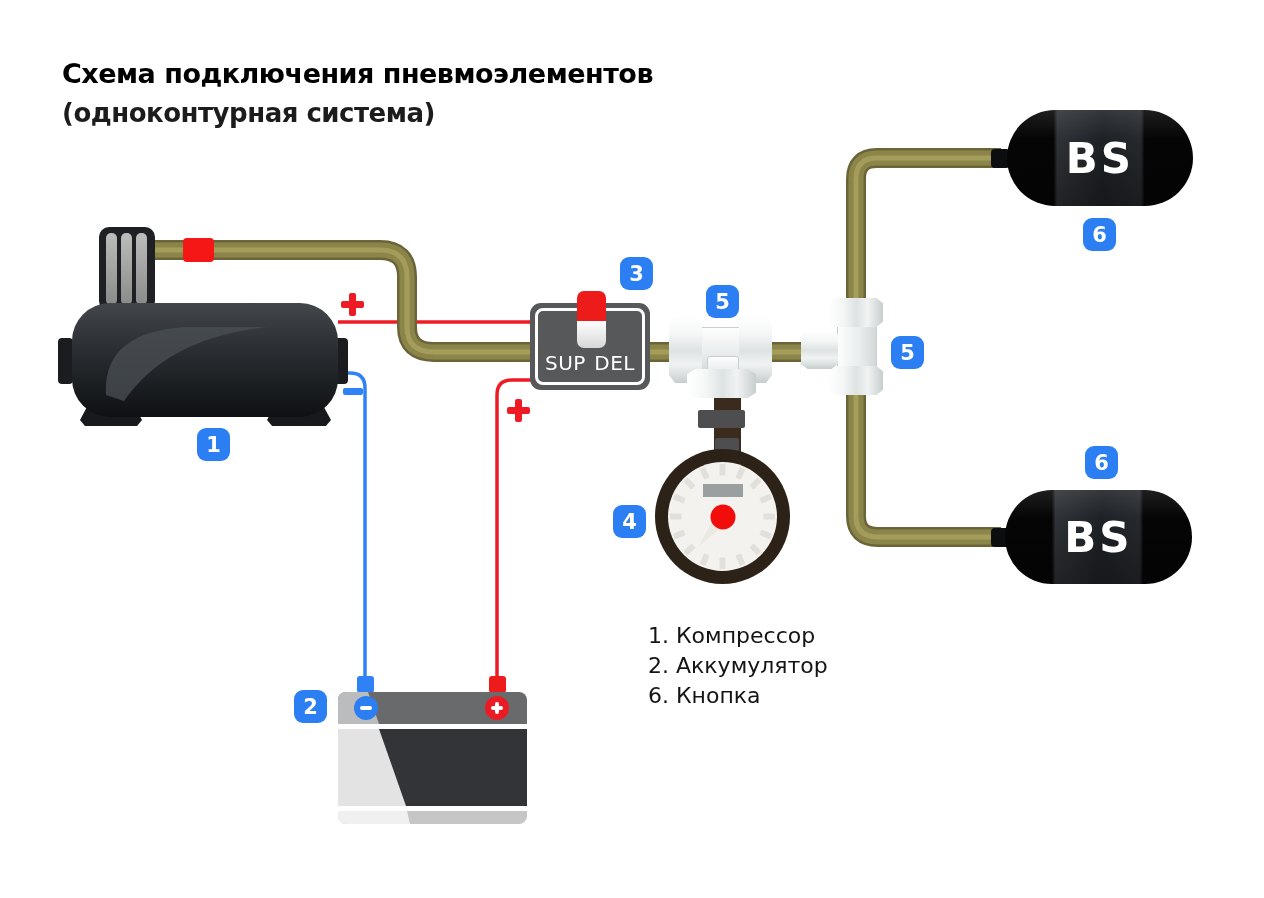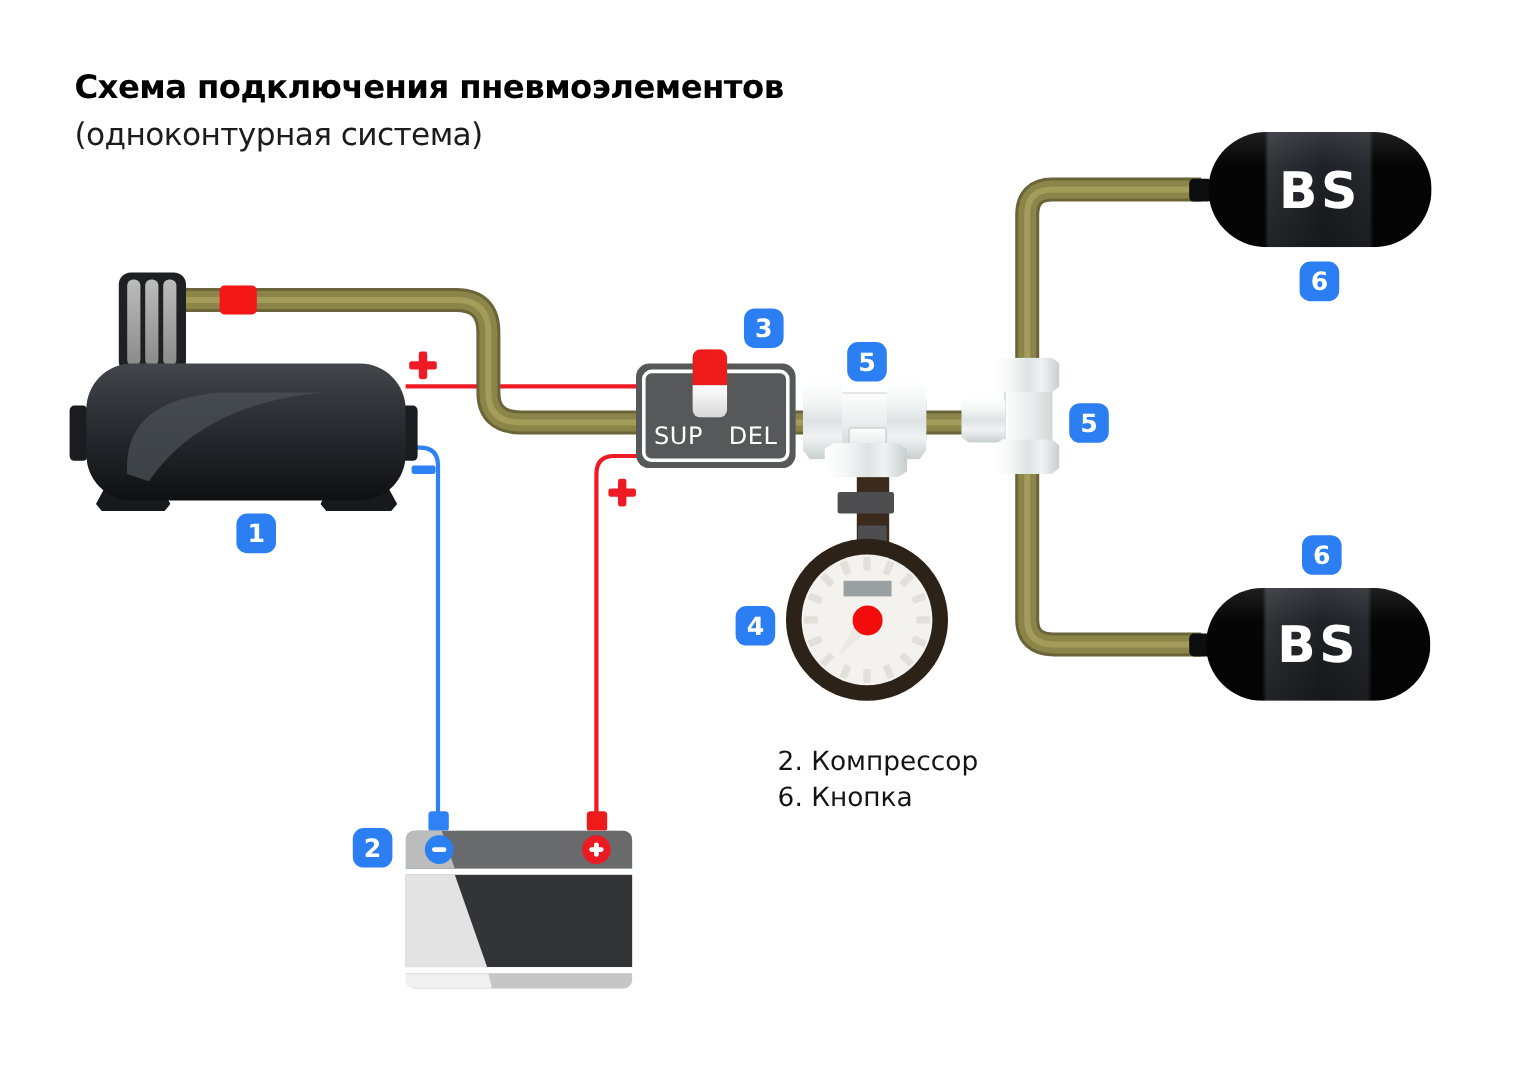--- a/index.html
+++ b/index.html
@@ -9,7 +9,7 @@
 
   
   .title{left:62px;top:58px;font-size:27px;font-weight:bold;color:#000000;letter-spacing:-0.5px;}
-  .subtitle{left:62px;top:98px;font-size:26px;font-weight:normal;color:#1c1c1c;letter-spacing:-0.5px;}
+  .subtitle{left:62px;top:98px;font-size:26px;font-weight:bold;color:#1c1c1c;letter-spacing:-0.5px;}
   .legend{left:648px;top:621px;font-size:22px;color:#141414;line-height:30px;}
   .legend div{white-space:nowrap;}
 

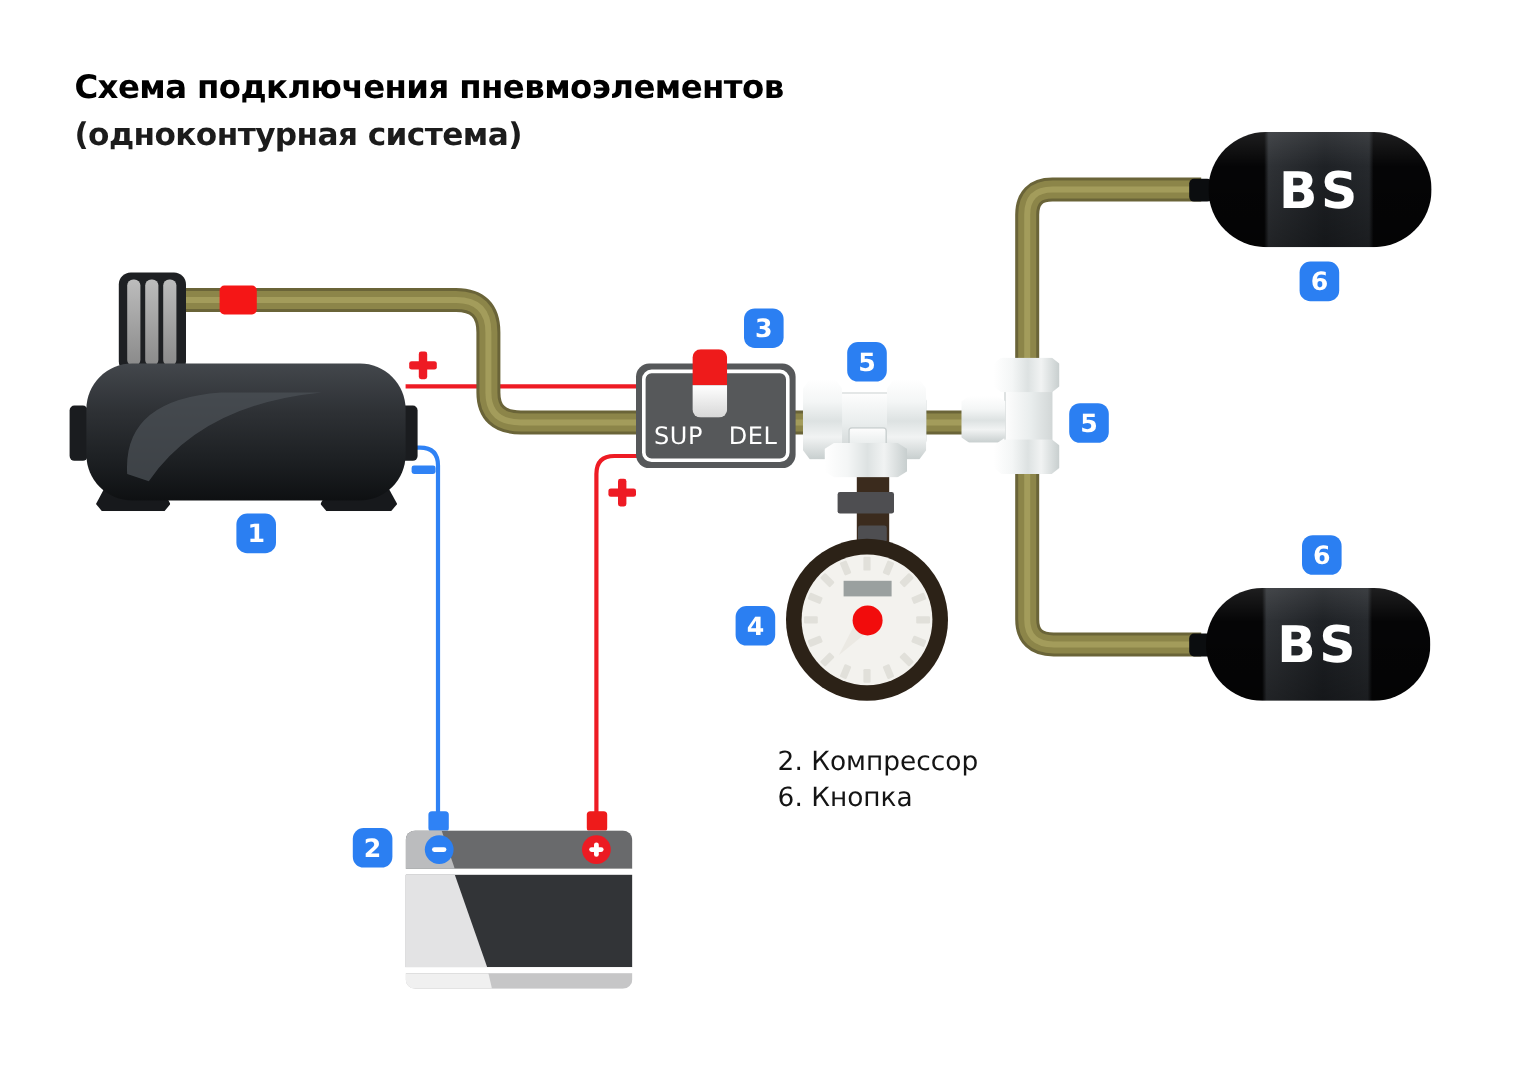--- a/index.html
+++ b/index.html
@@ -34,7 +34,7 @@
         clip-path:polygon(12% 0,88% 0,100% 70%,92% 100%,8% 100%,0 70%);}
 
   
-  .button3{left:530px;top:303px;width:133px;height:87px;border-radius:11px;background:#56585a;z-index:5;}
+  .button3{left:530px;top:303px;width:120px;height:87px;border-radius:11px;background:#56585a;z-index:5;}
   .button3-inner{position:absolute;left:5px;top:5px;right:5px;bottom:5px;border:3px solid #ffffff;border-radius:8px;}
   .btn-label{position:absolute;bottom:7px;font-size:20px;color:#ffffff;letter-spacing:0.5px;}
   .toggle{left:577px;top:291px;width:29px;height:57px;border-radius:7px;overflow:hidden;z-index:6;}

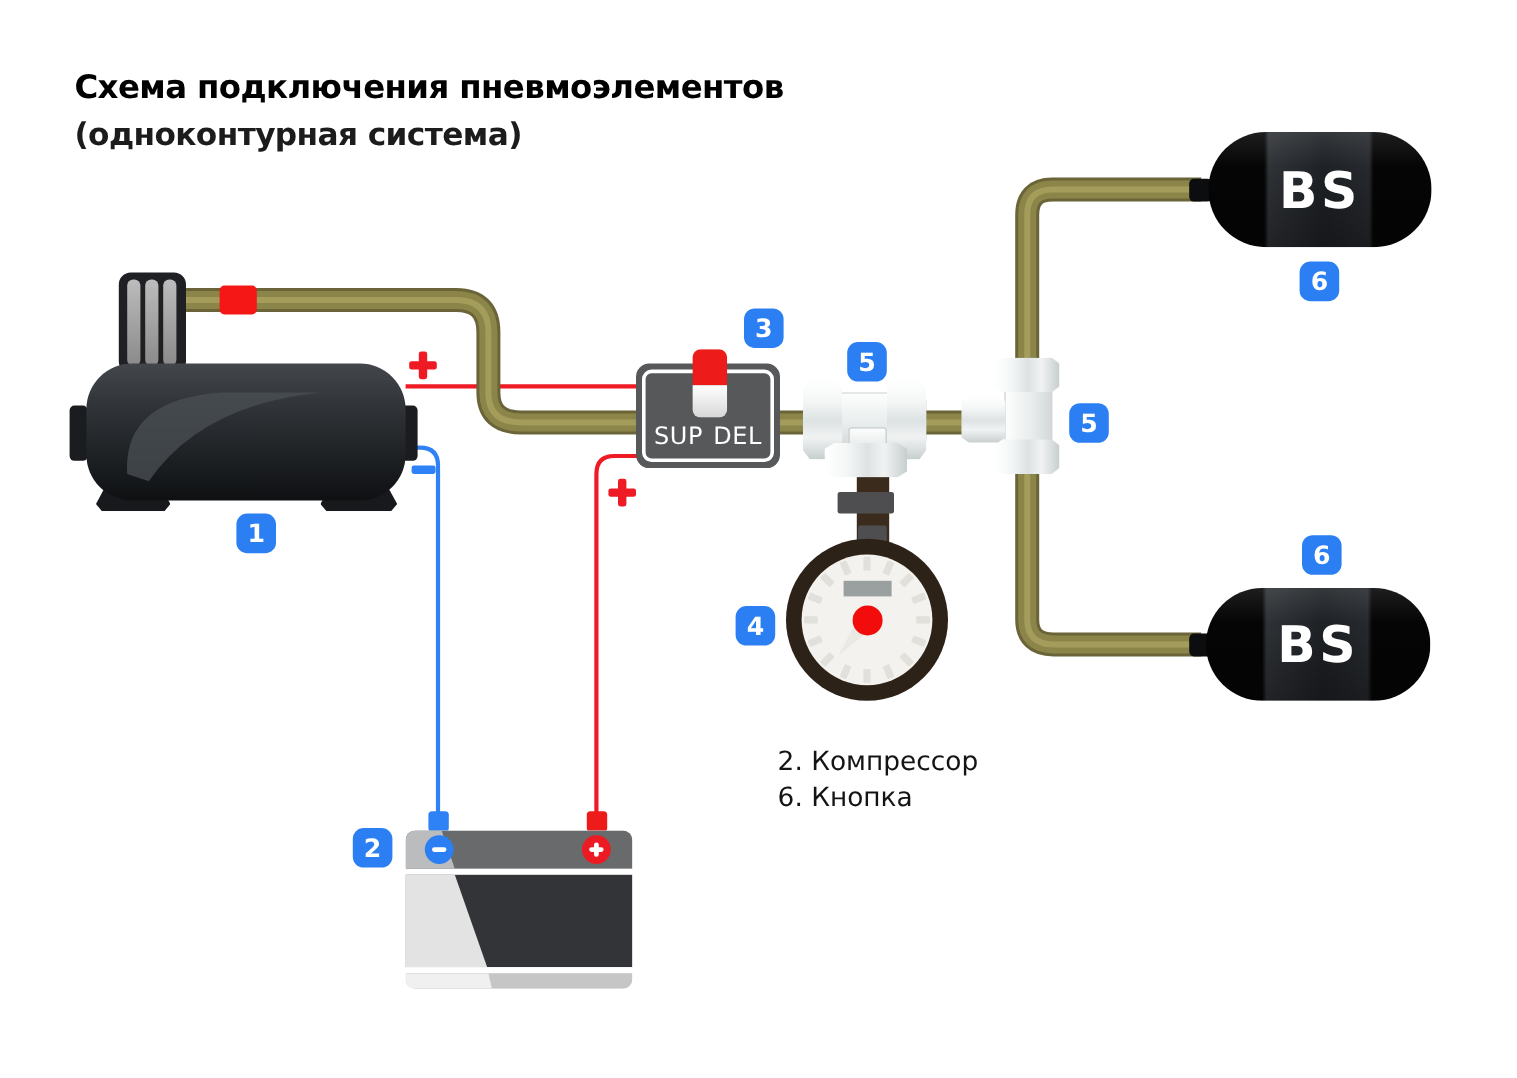--- a/index.html
+++ b/index.html
@@ -218,7 +218,7 @@
   <div class="abs badge" style="left:1085px;top:446px;">6</div>
 
   <div class="abs legend">
-    <div>2. Компрессор</div>
+    <div>1. Компрессор</div>
     <div>6. Кнопка</div>
   </div>
 

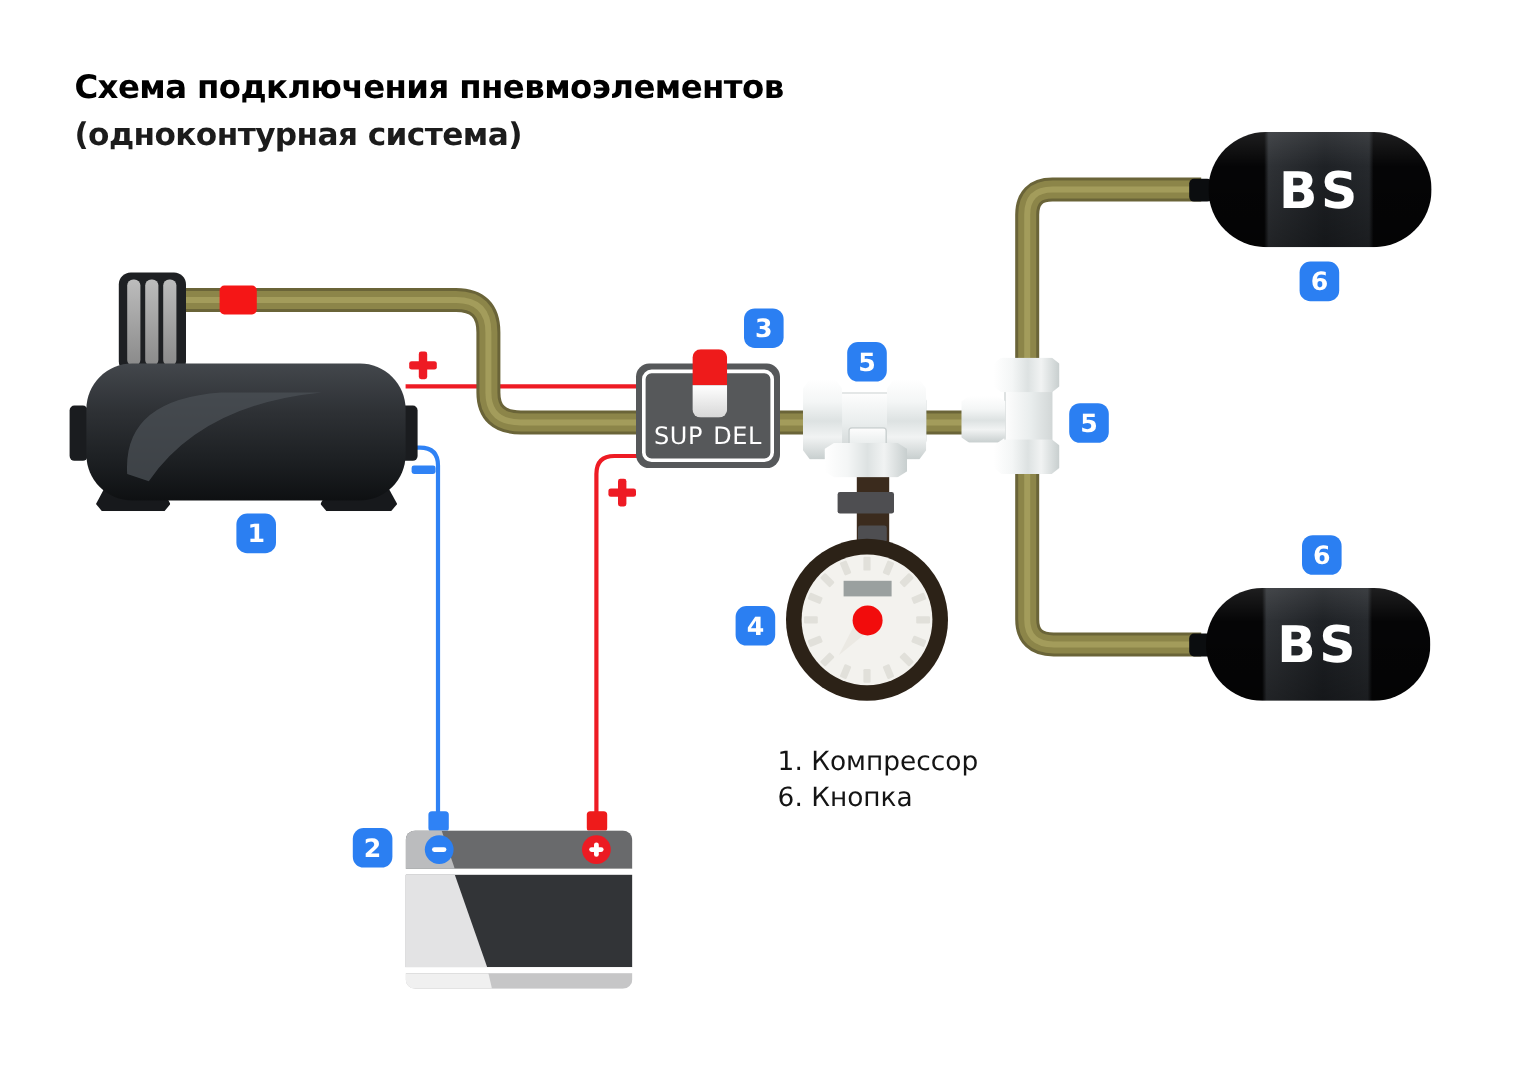--- a/index.html
+++ b/index.html
@@ -219,6 +219,7 @@
 
   <div class="abs legend">
     <div>1. Компрессор</div>
+    <div>2. Аккумулятор</div>
     <div>6. Кнопка</div>
   </div>
 

